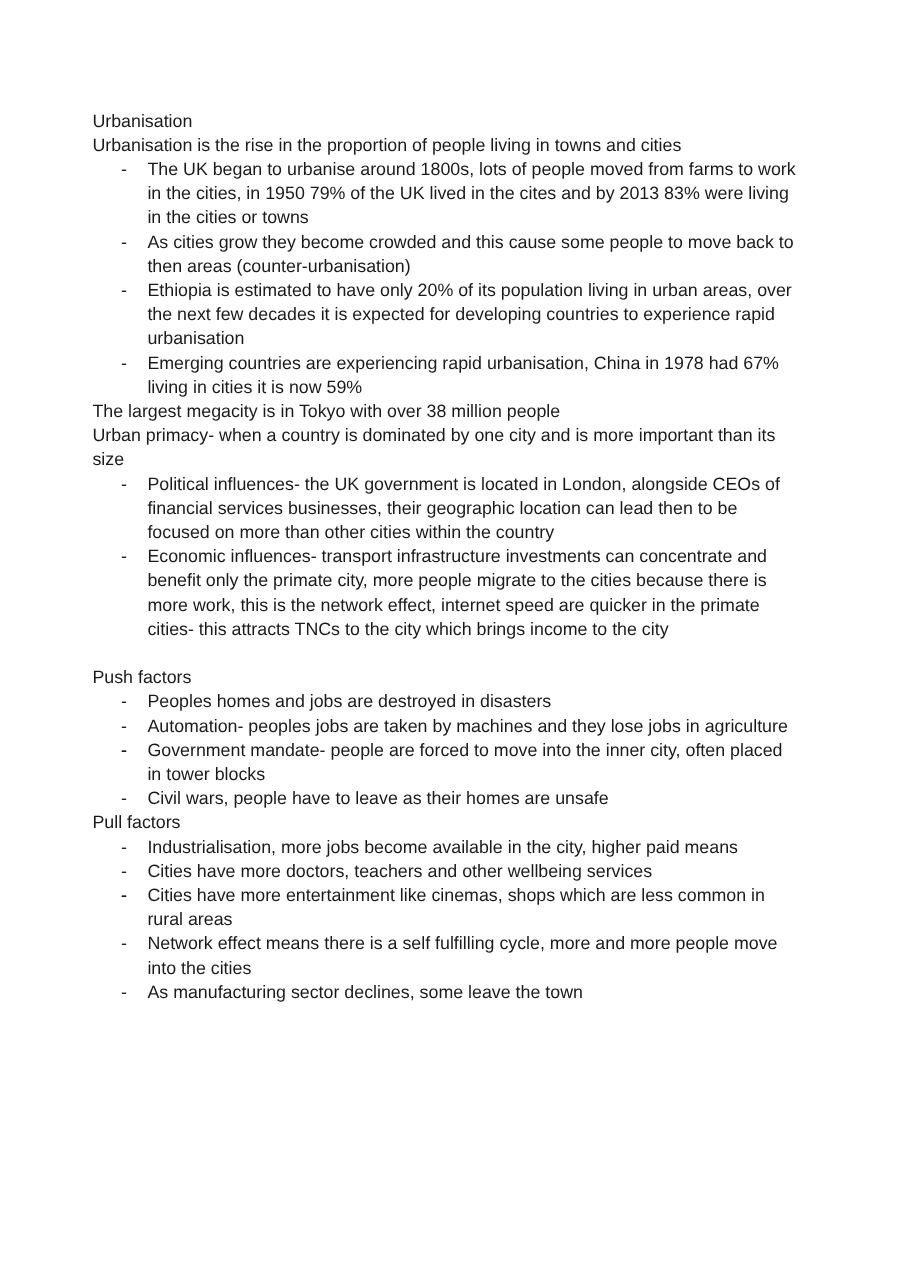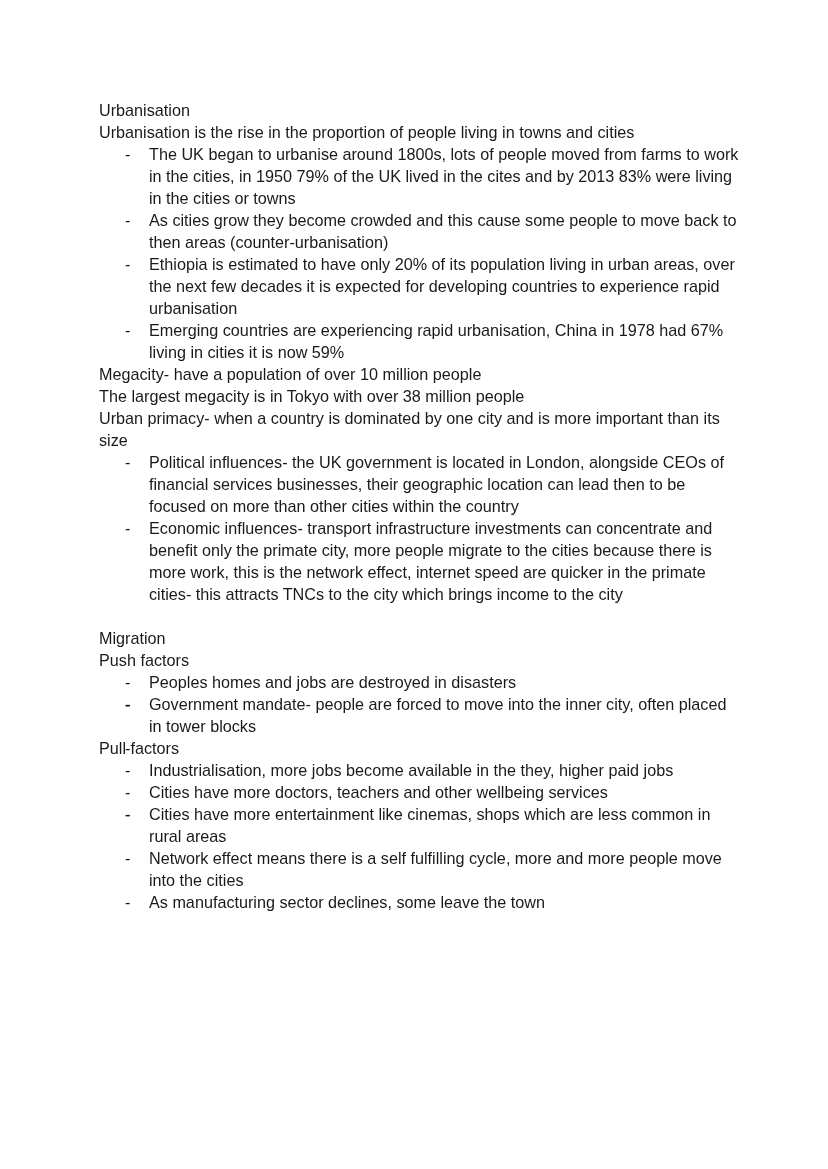--- a/index.html
+++ b/index.html
@@ -17,7 +17,7 @@
     }
     .page {
       position: absolute;
-      left: 99px;
+      left: 84px;
       top: 99px;
       width: 640px;
       font-size: 16.2px;

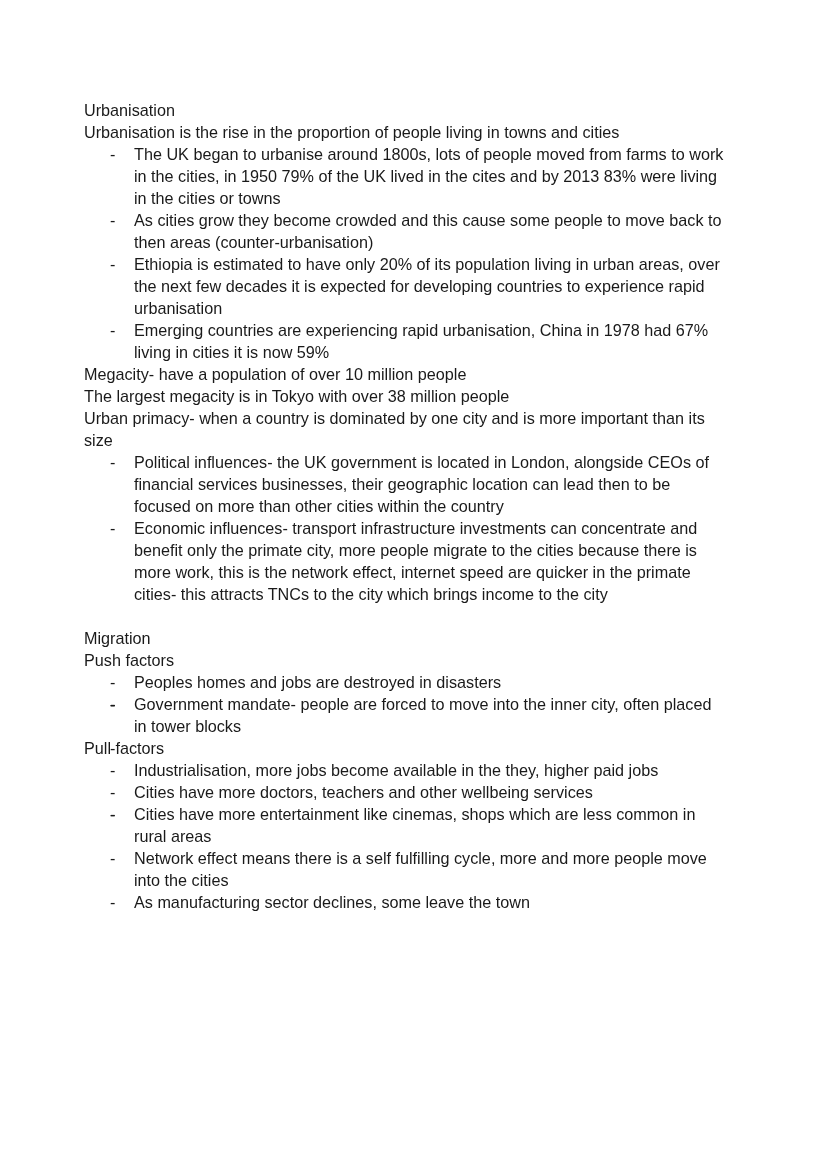--- a/index.html
+++ b/index.html
@@ -59,7 +59,6 @@
     <li><span class="dash">-</span><span>Ethiopia is estimated to have only 20% of its population living in urban areas, over the next few decades it is expected for developing countries to experience rapid urbanisation</span></li>
     <li><span class="dash">-</span><span>Emerging countries are experiencing rapid urbanisation, China in 1978 had 67% living in cities it is now 59%</span></li>
   </ul>
-  <p class="line">Megacity- have a population of over 10 million people</p>
   <p class="line">The largest megacity is in Tokyo with over 38 million people</p>
   <p class="line">Urban primacy- when a country is dominated by one city and is more important than its size</p>
   <ul class="bullets">

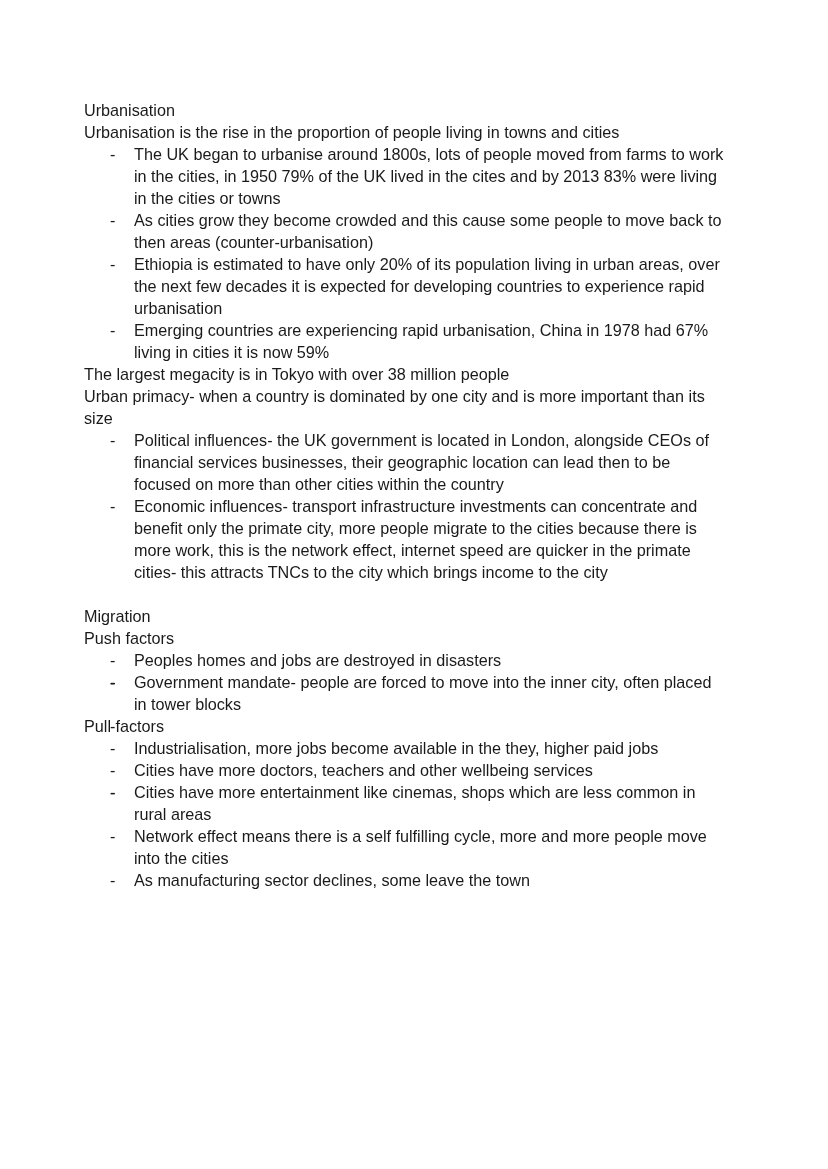--- a/index.html
+++ b/index.html
@@ -68,7 +68,6 @@
 
   <div class="gap"></div>
 
-  <p class="line">Migration</p>
   <p class="line">Push factors</p>
   <ul class="bullets">
     <li><span class="dash">-</span><span>Peoples homes and jobs are destroyed in disasters</span></li>

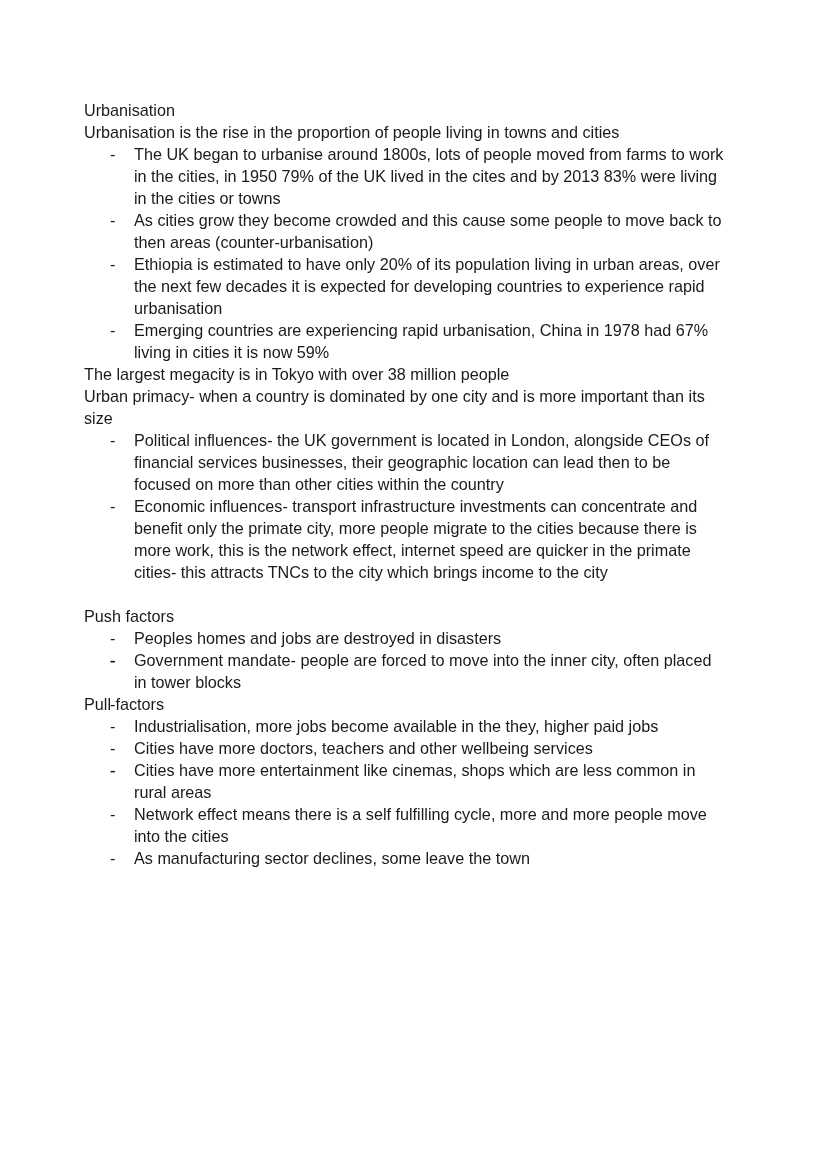--- a/index.html
+++ b/index.html
@@ -71,7 +71,7 @@
   <p class="line">Push factors</p>
   <ul class="bullets">
     <li><span class="dash">-</span><span>Peoples homes and jobs are destroyed in disasters</span></li>
-    <li><span class="dash">-</span></li>
+    <li><span class="dash">-</span><span>Automation- peoples jobs are taken by machines and they lose jobs in agriculture</span></li>
     <li><span class="dash">-</span></li>
     <li><span class="dash">-</span><span>Government mandate- people are forced to move into the inner city, often placed in tower blocks</span></li>
     <li><span class="dash">-</span></li>

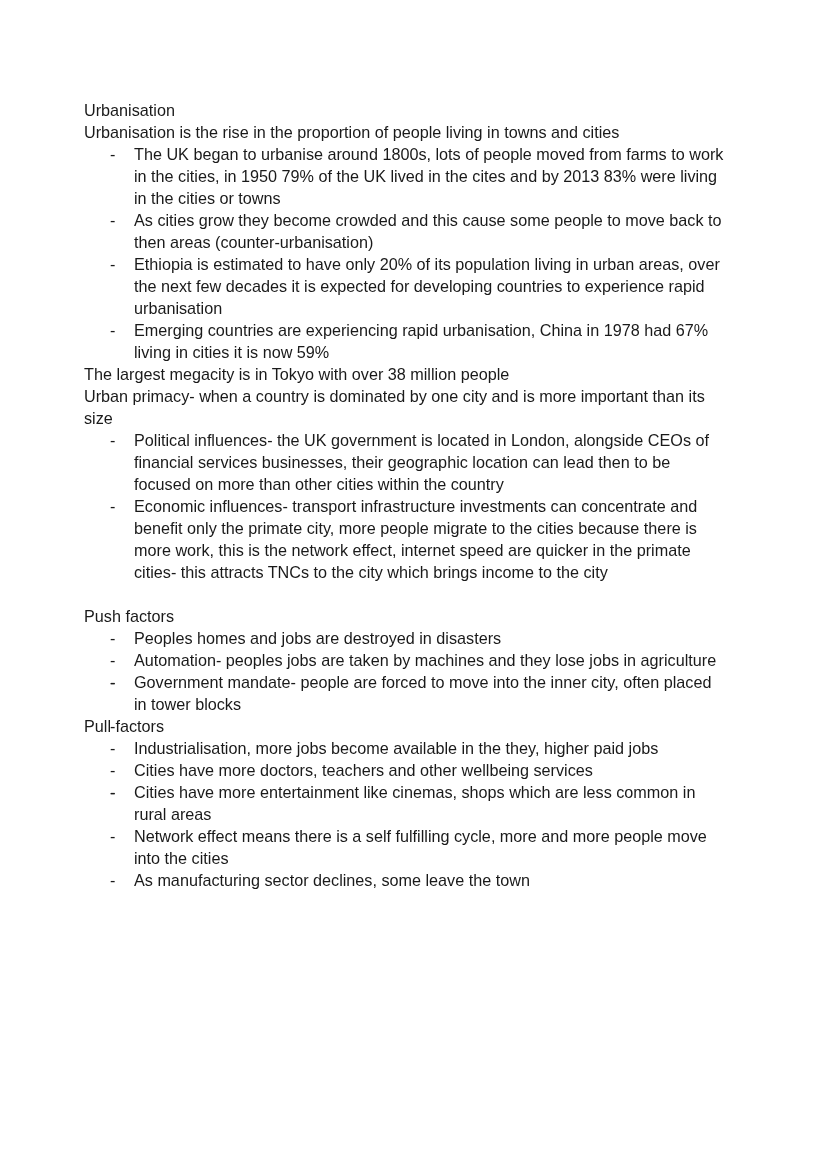--- a/index.html
+++ b/index.html
@@ -74,7 +74,7 @@
     <li><span class="dash">-</span><span>Automation- peoples jobs are taken by machines and they lose jobs in agriculture</span></li>
     <li><span class="dash">-</span></li>
     <li><span class="dash">-</span><span>Government mandate- people are forced to move into the inner city, often placed in tower blocks</span></li>
-    <li><span class="dash">-</span></li>
+    <li><span class="dash">-</span><span>Civil wars, people have to leave as their homes are unsafe</span></li>
   </ul>
   <p class="line">Pull factors</p>
   <ul class="bullets">

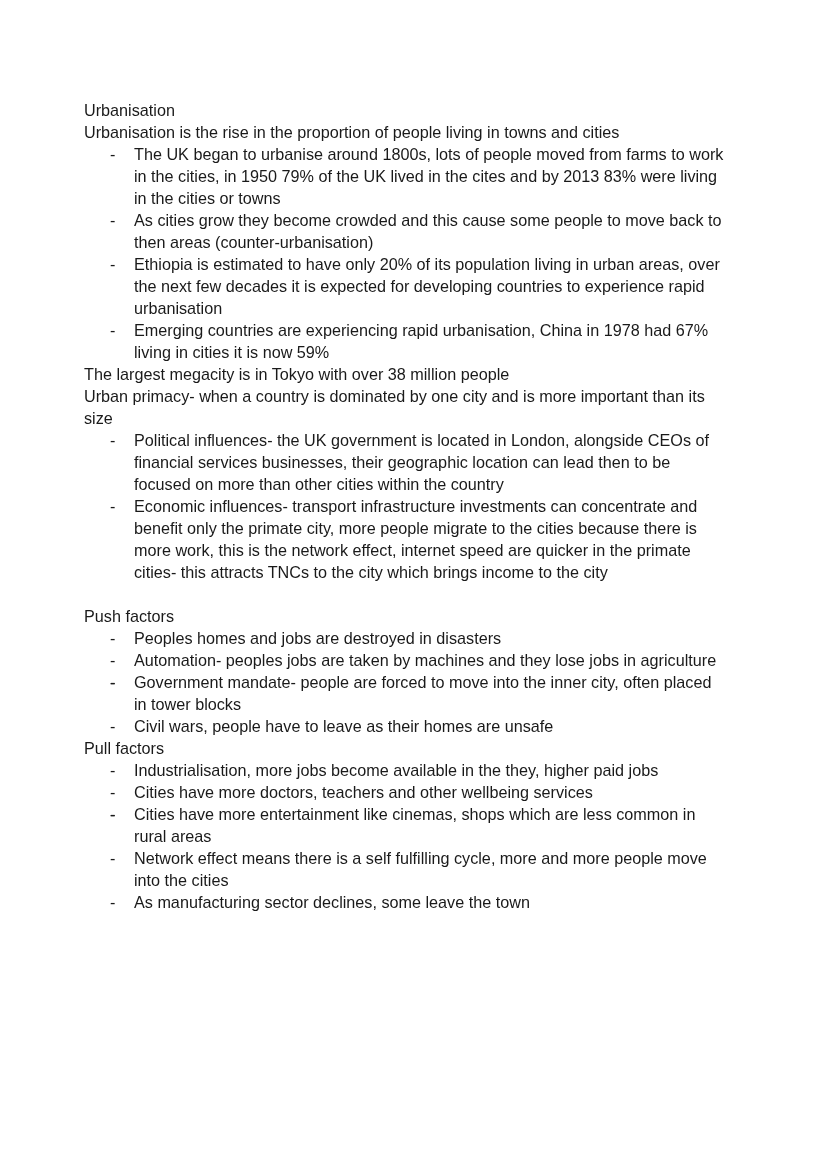--- a/index.html
+++ b/index.html
@@ -78,7 +78,7 @@
   </ul>
   <p class="line">Pull factors</p>
   <ul class="bullets">
-    <li><span class="dash">-</span><span>Industrialisation, more jobs become available in the they, higher paid jobs</span></li>
+    <li><span class="dash">-</span><span>Industrialisation, more jobs become available in the city, higher paid means</span></li>
     <li><span class="dash">-</span><span>Cities have more doctors, teachers and other wellbeing services</span></li>
     <li><span class="dash">-</span></li>
     <li><span class="dash">-</span><span>Cities have more entertainment like cinemas, shops which are less common in rural areas</span></li>

